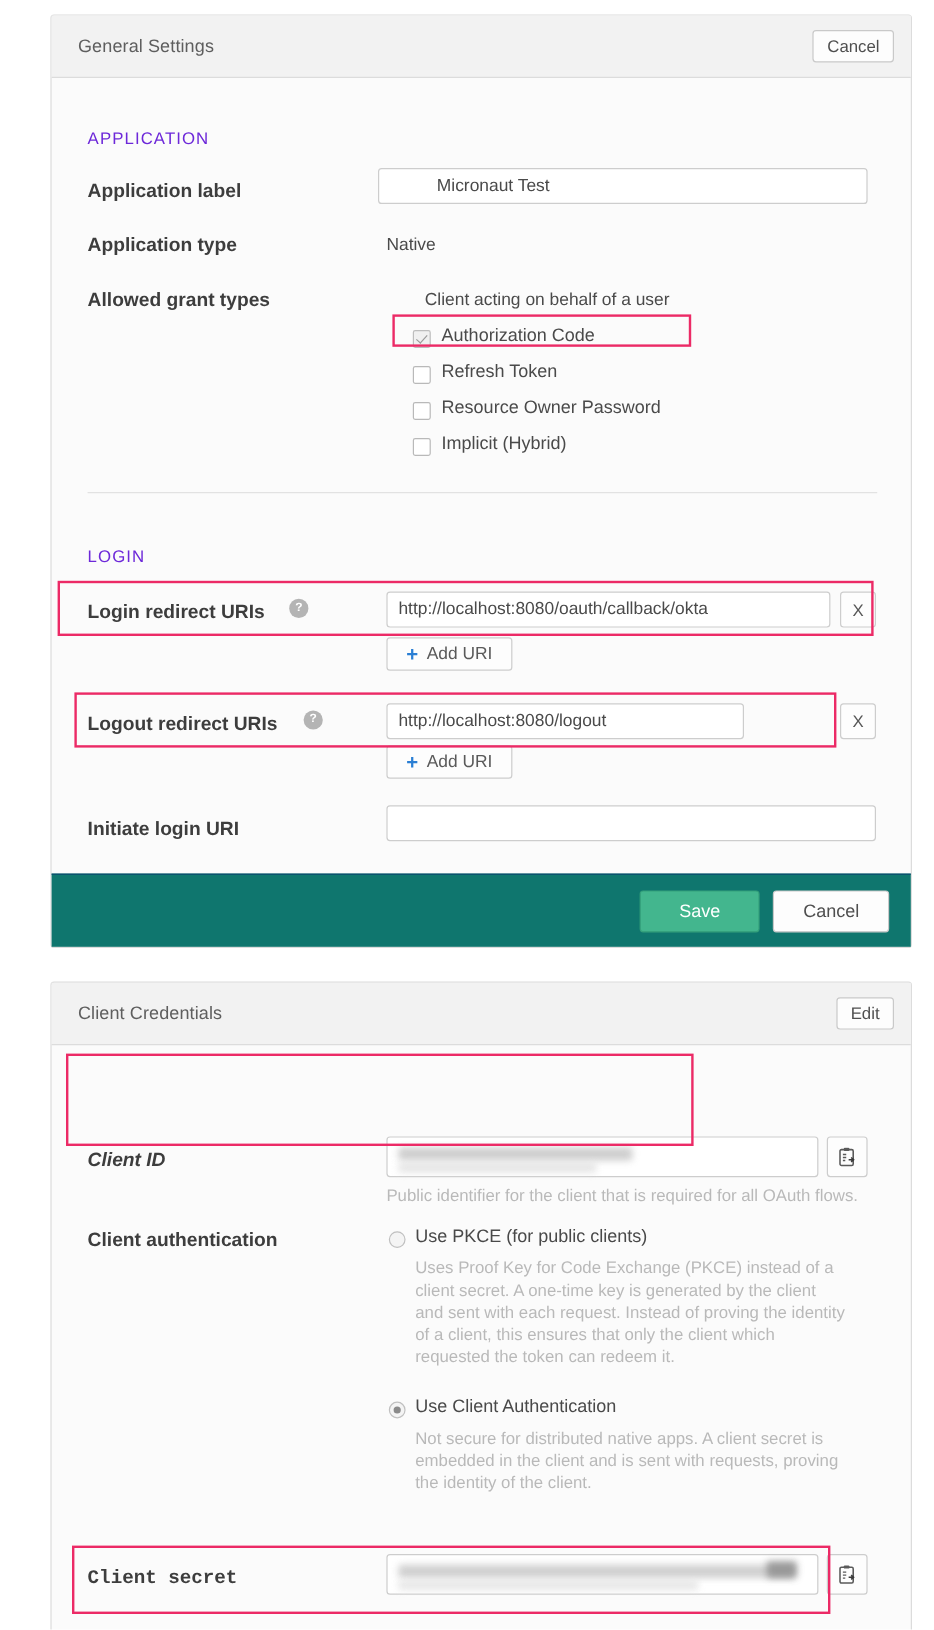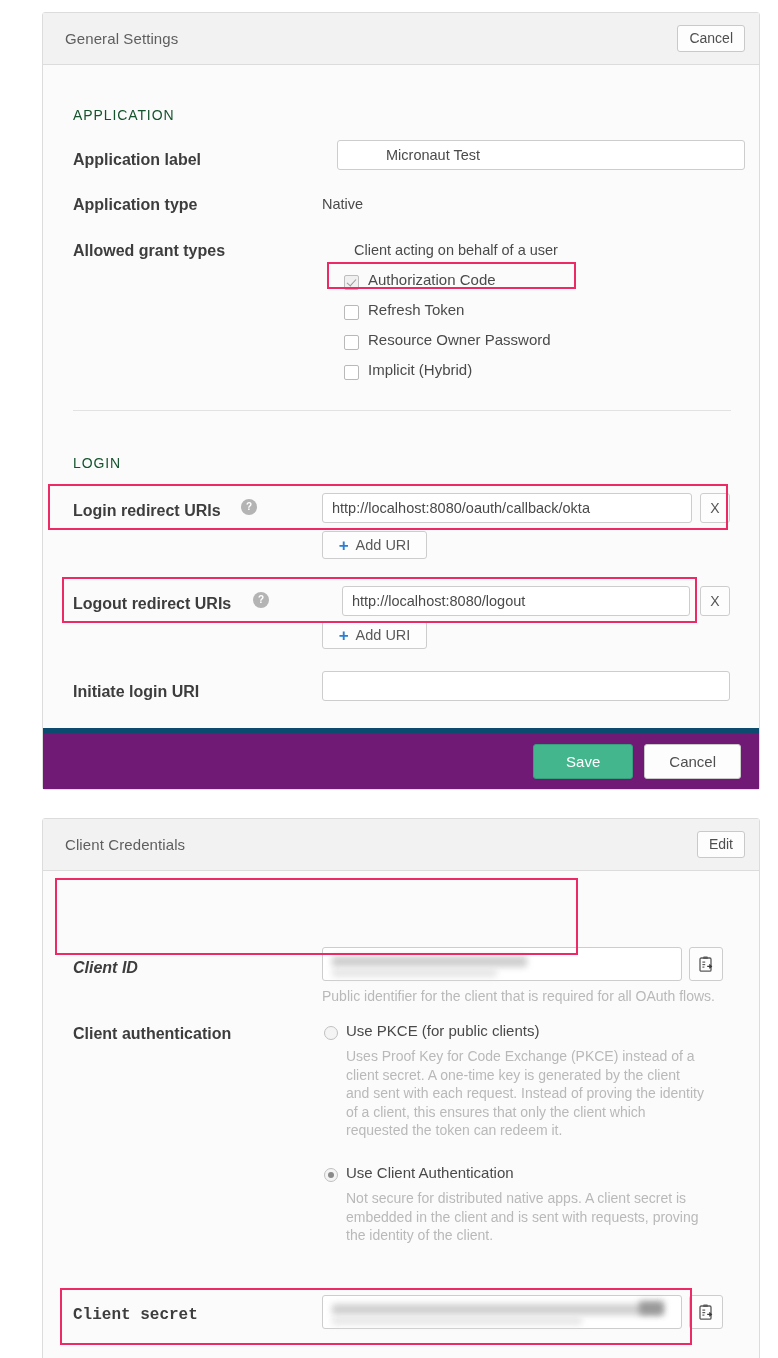--- a/index.html
+++ b/index.html
@@ -60,7 +60,7 @@
 
   
   .section-title {
-    color: #14532d;
+    color: #6d28d9;
     font-size: 14px;
     letter-spacing: .9px;
     position: absolute;

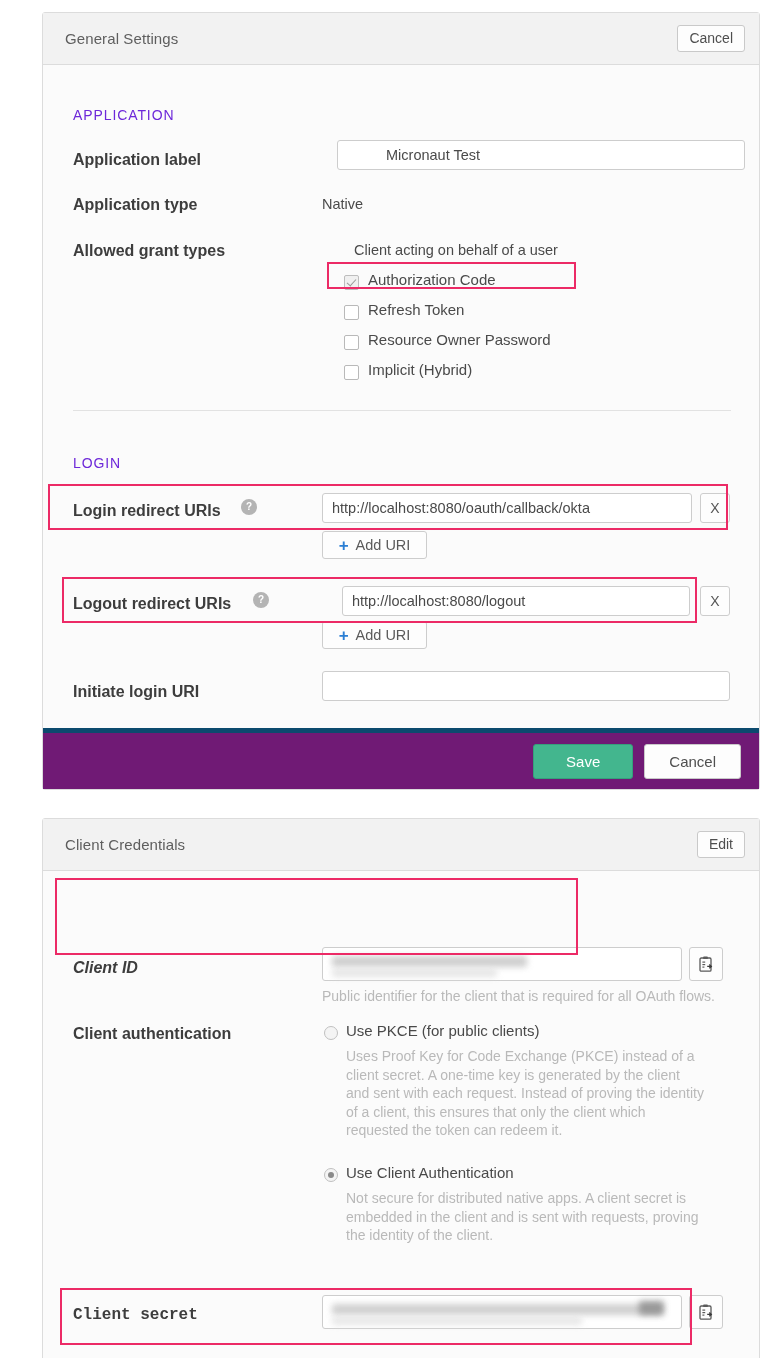--- a/index.html
+++ b/index.html
@@ -268,7 +268,7 @@
     <div class="section-title" style="left:30px; top:42px;">APPLICATION</div>
 
     <div class="row-label" style="left:30px; top:86px;">Application label</div>
-    <input class="txt" style="left: 294px; top: 75px; width: 408px; height: 30px; padding-left: 48px;" value="Micronaut Test">
+    <input class="txt" style="left: 272px; top: 75px; width: 408px; height: 30px; padding-left: 48px;" value="Micronaut Test">
 
     <div class="row-label" style="left:30px; top:131px;">Application type</div>
     <div class="row-value" style="left:279px; top:131px;">Native</div>

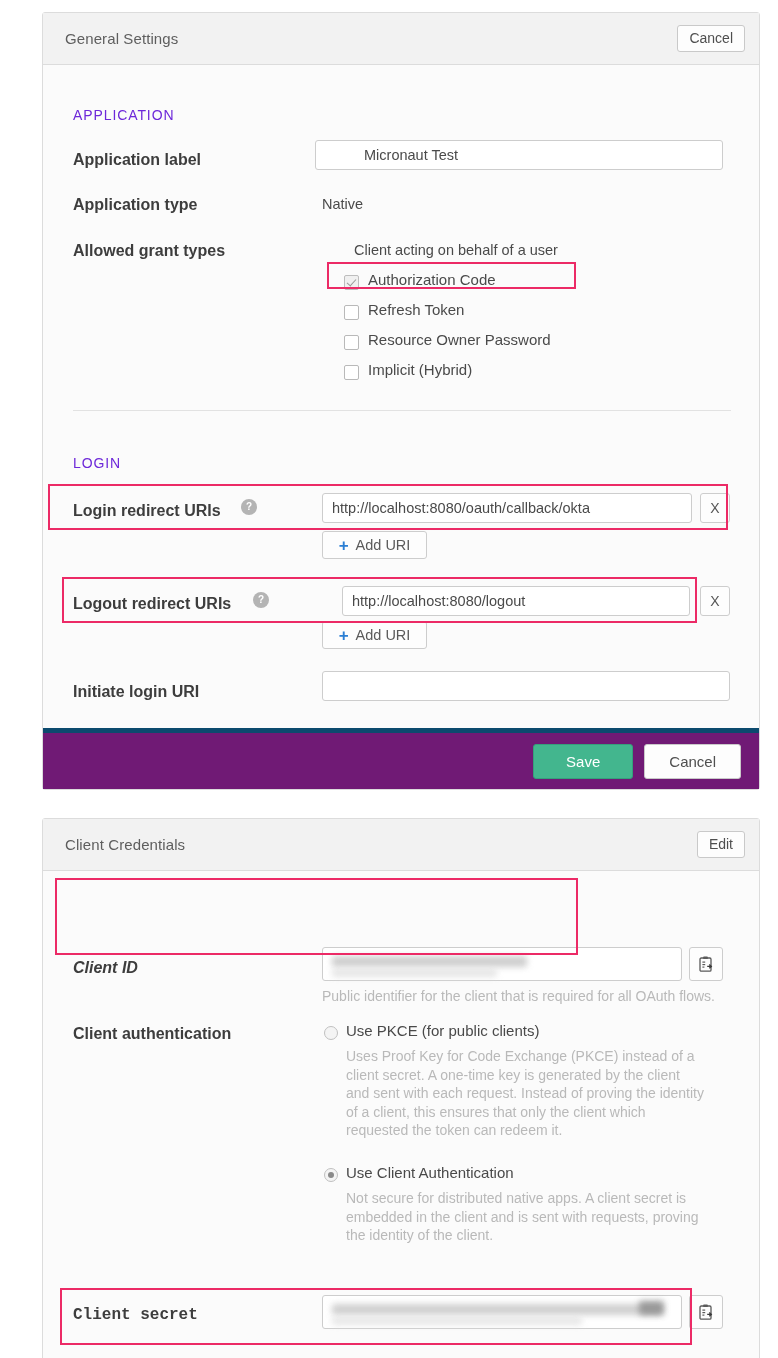--- a/index.html
+++ b/index.html
@@ -303,7 +303,7 @@
 
     <div class="row-label" style="left:30px; top:530px;">Logout redirect URIs</div>
     <div class="help" style="left:210px; top:527px;">?</div>
-    <input class="txt" style="left: 279px; top: 521px; width: 348px; height: 30px; margin-left: 20px;" value="http://localhost:8080/logout">
+    <input class="txt" style="left: 279px; top: 521px; width: 298px; height: 30px;" value="http://localhost:8080/logout">
     <div class="sq-btn" style="left:657px; top:521px; width:30px; height:30px; font-size:14px;">X</div>
     <div class="add-uri" style="left:279px; top:556px; width:105px; height:28px;">
       <span class="plus">+</span>

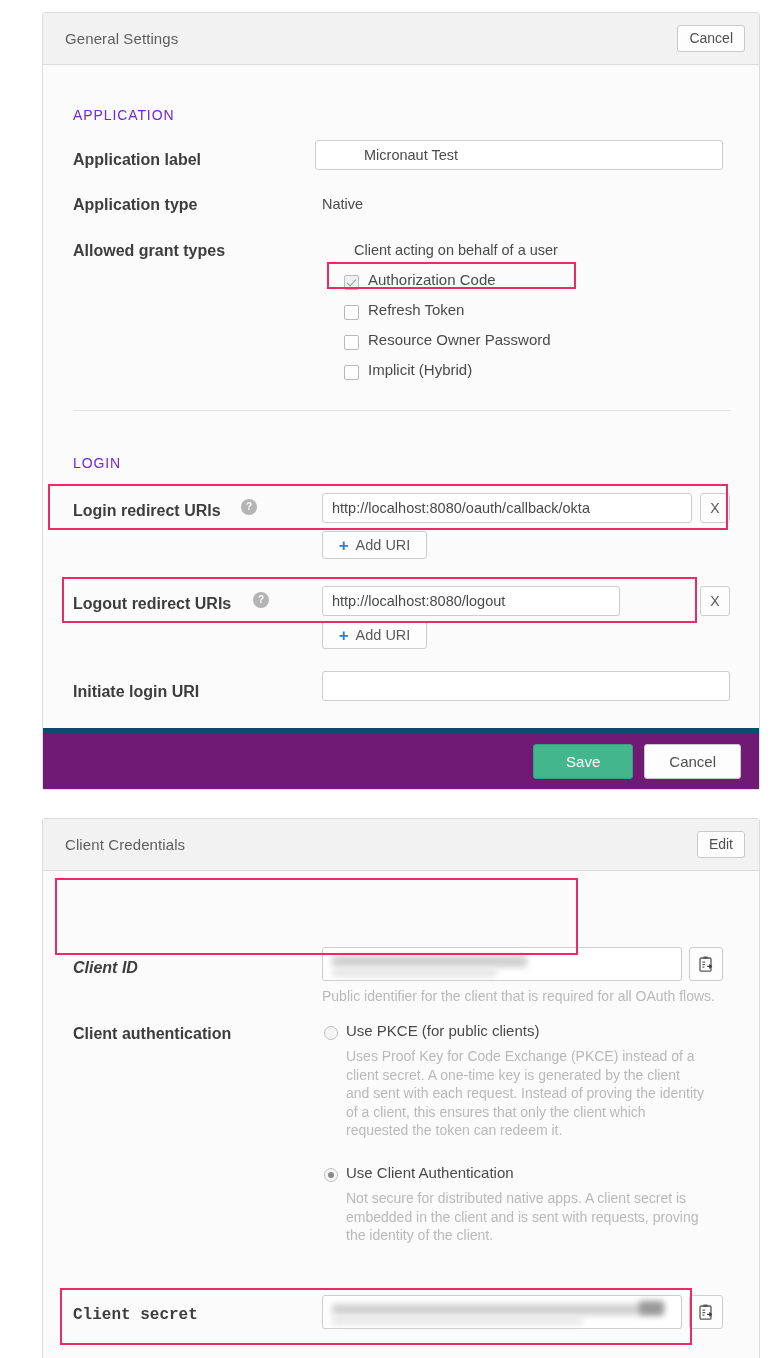--- a/index.html
+++ b/index.html
@@ -195,8 +195,8 @@
     position: absolute;
     left: 0; right: 0; bottom: 0;
     height: 61px;
-    background: #701a75;
-    border-top: 5px solid #0c4a6e;
+    background: #0f766e;
+    border-top: 1px solid #0c4a6e;
     display: flex;
     align-items: center;
     justify-content: flex-end;

